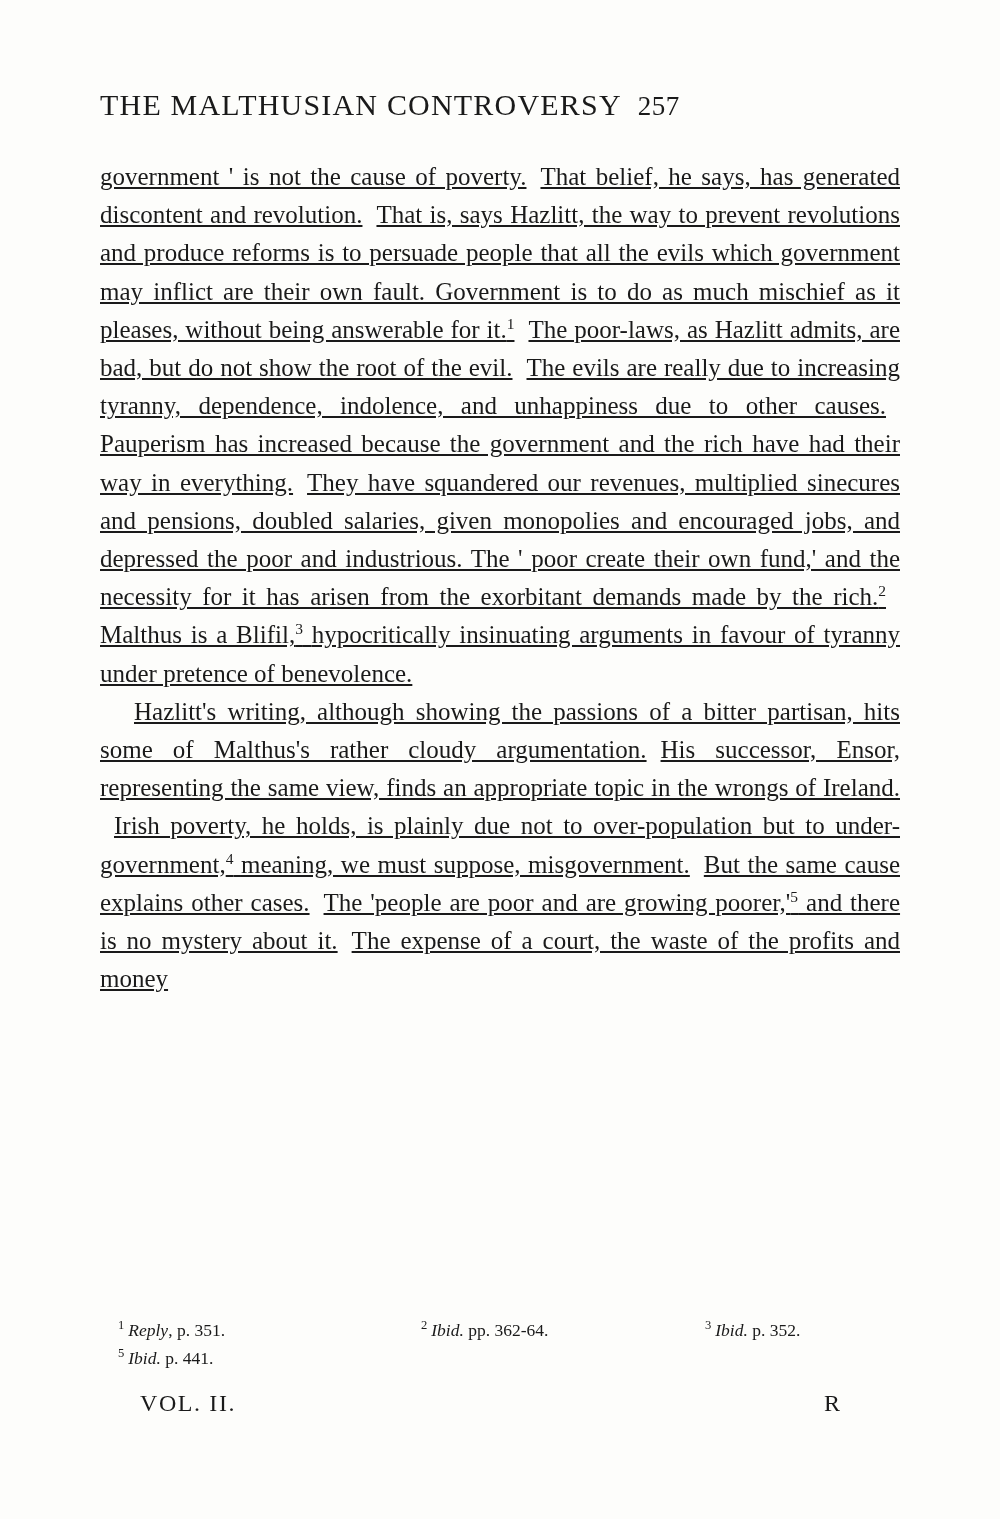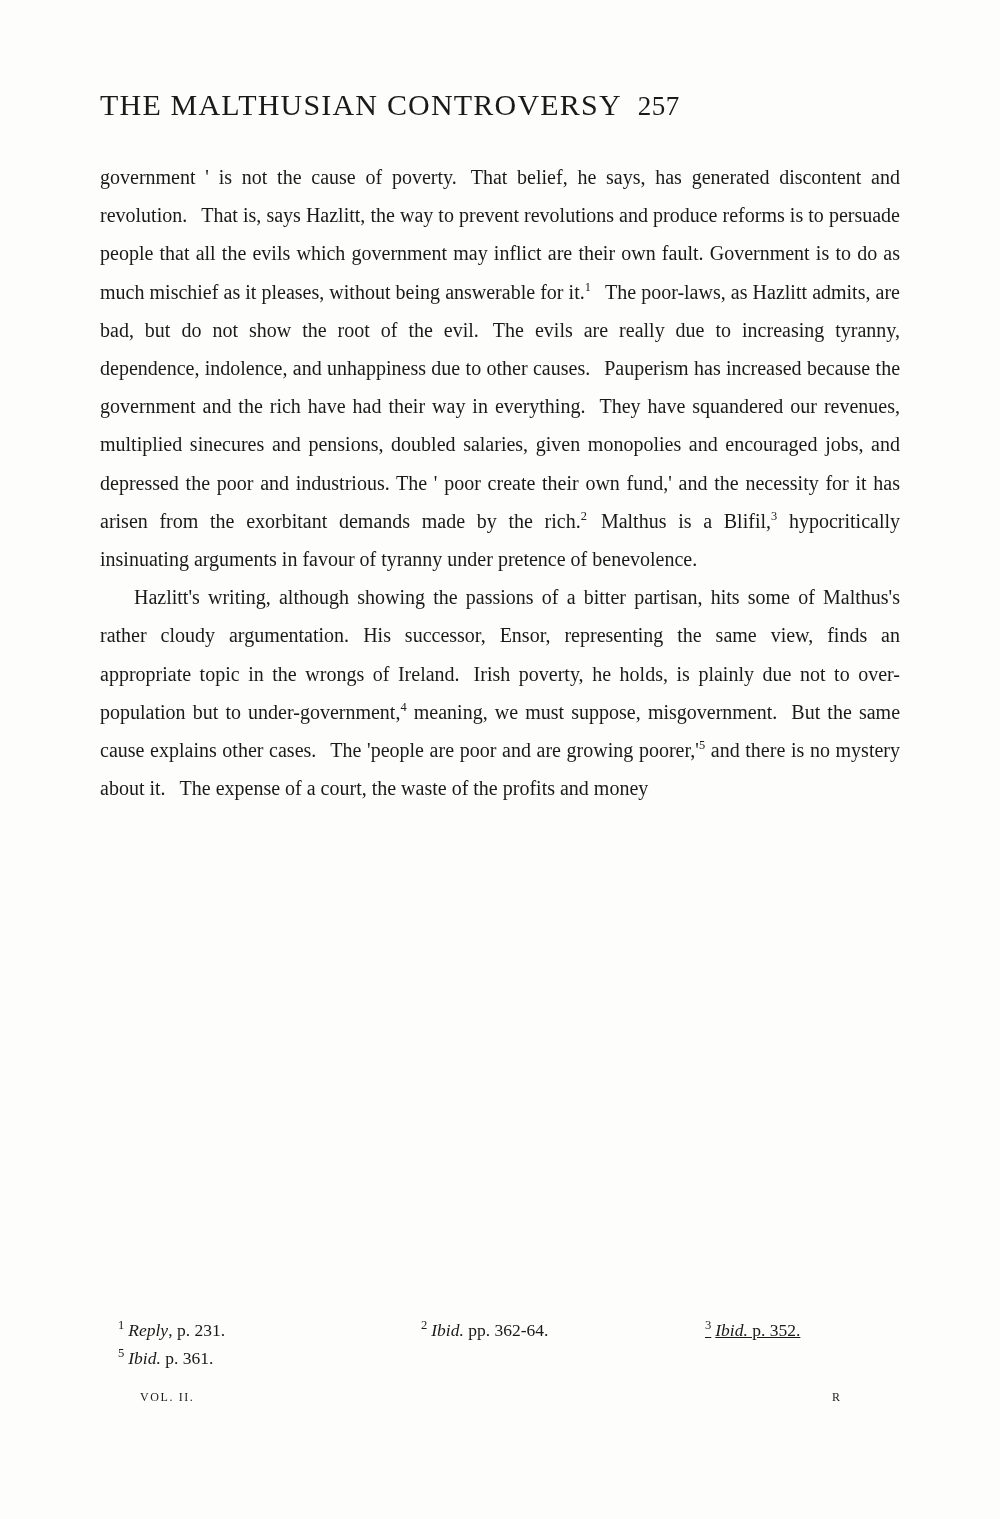--- a/index.html
+++ b/index.html
@@ -49,10 +49,11 @@
     left: 100px;
     top: 158px;
     width: 800px;
-    font-size: 20px;
+    font-size: 25px;
     line-height: 38.2px;
     text-align: justify;
     text-justify: inter-word;
+    text-decoration: underline;
   }
   .body-text p {
     margin: 0;

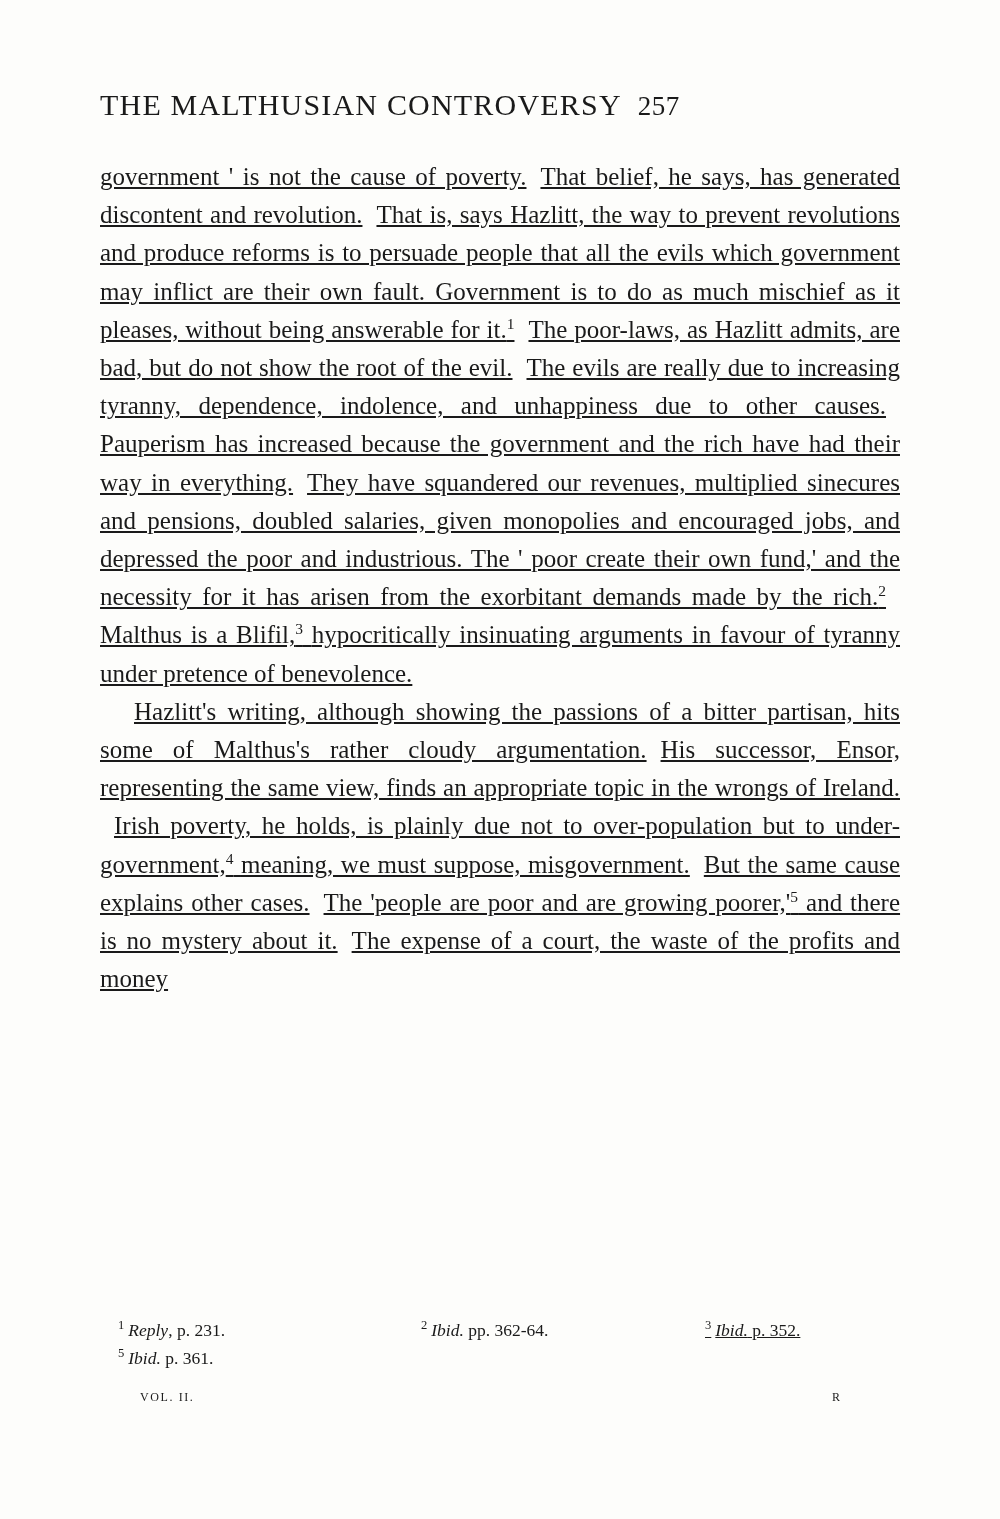--- a/index.html
+++ b/index.html
@@ -129,7 +129,7 @@
 
   <div class="footnotes">
     <div class="fn-row fn-row-1">
-      <div class="fn-col"><span class="fn-num">1</span><em>Reply</em><span>, p. 231.</span></div>
+      <div class="fn-col"><span class="fn-num">1</span><em>Reply</em><span>, p. 351.</span></div>
       <div class="fn-col"><span class="fn-num">2</span><em>Ibid.</em><span> pp. 362-64.</span></div>
       <div class="fn-col"><span class="fn-num">3</span><em>Ibid.</em><span> p. 352.</span></div>
     </div>

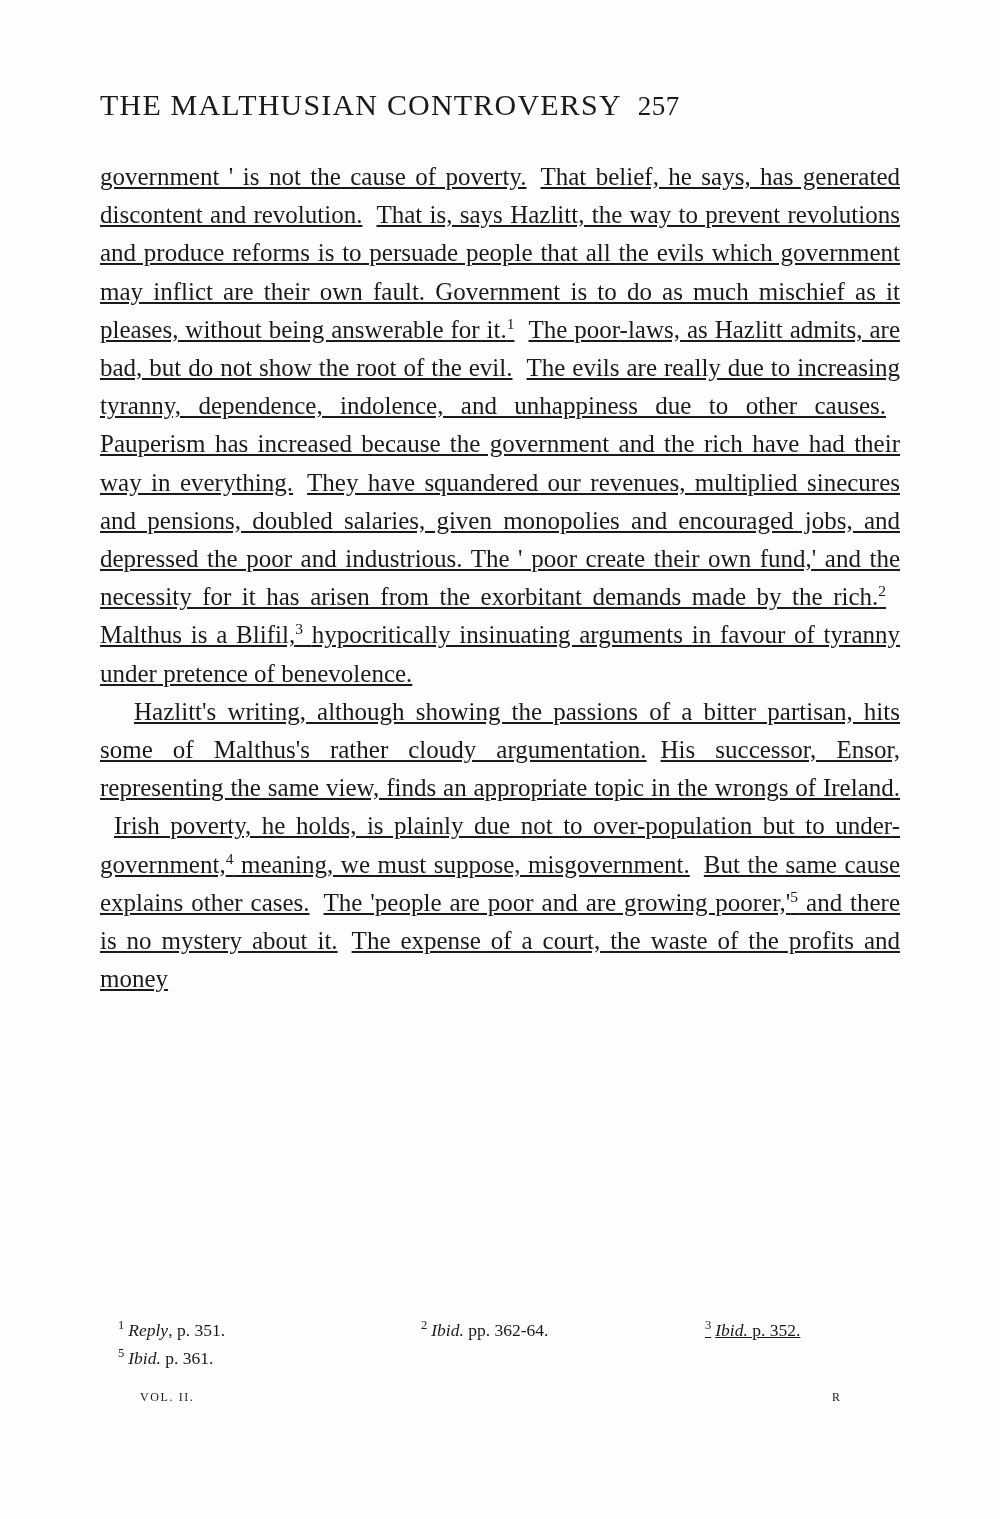--- a/index.html
+++ b/index.html
@@ -87,7 +87,7 @@
   }
   .fn-row-1 .fn-col:nth-child(1) { width: 292px; }
   .fn-row-1 .fn-col:nth-child(2) { width: 284px; margin-left: 11px; }
-  .fn-row-1 .fn-col:nth-child(3) { width: auto; text-decoration: underline; }
+  .fn-row-1 .fn-col:nth-child(3) { width: auto; }
   .fn-row-2 .fn-col:nth-child(1) { width: 576px; }
   .fn-row-2 .fn-col:nth-child(2) { width: auto; }
   .fn-num {

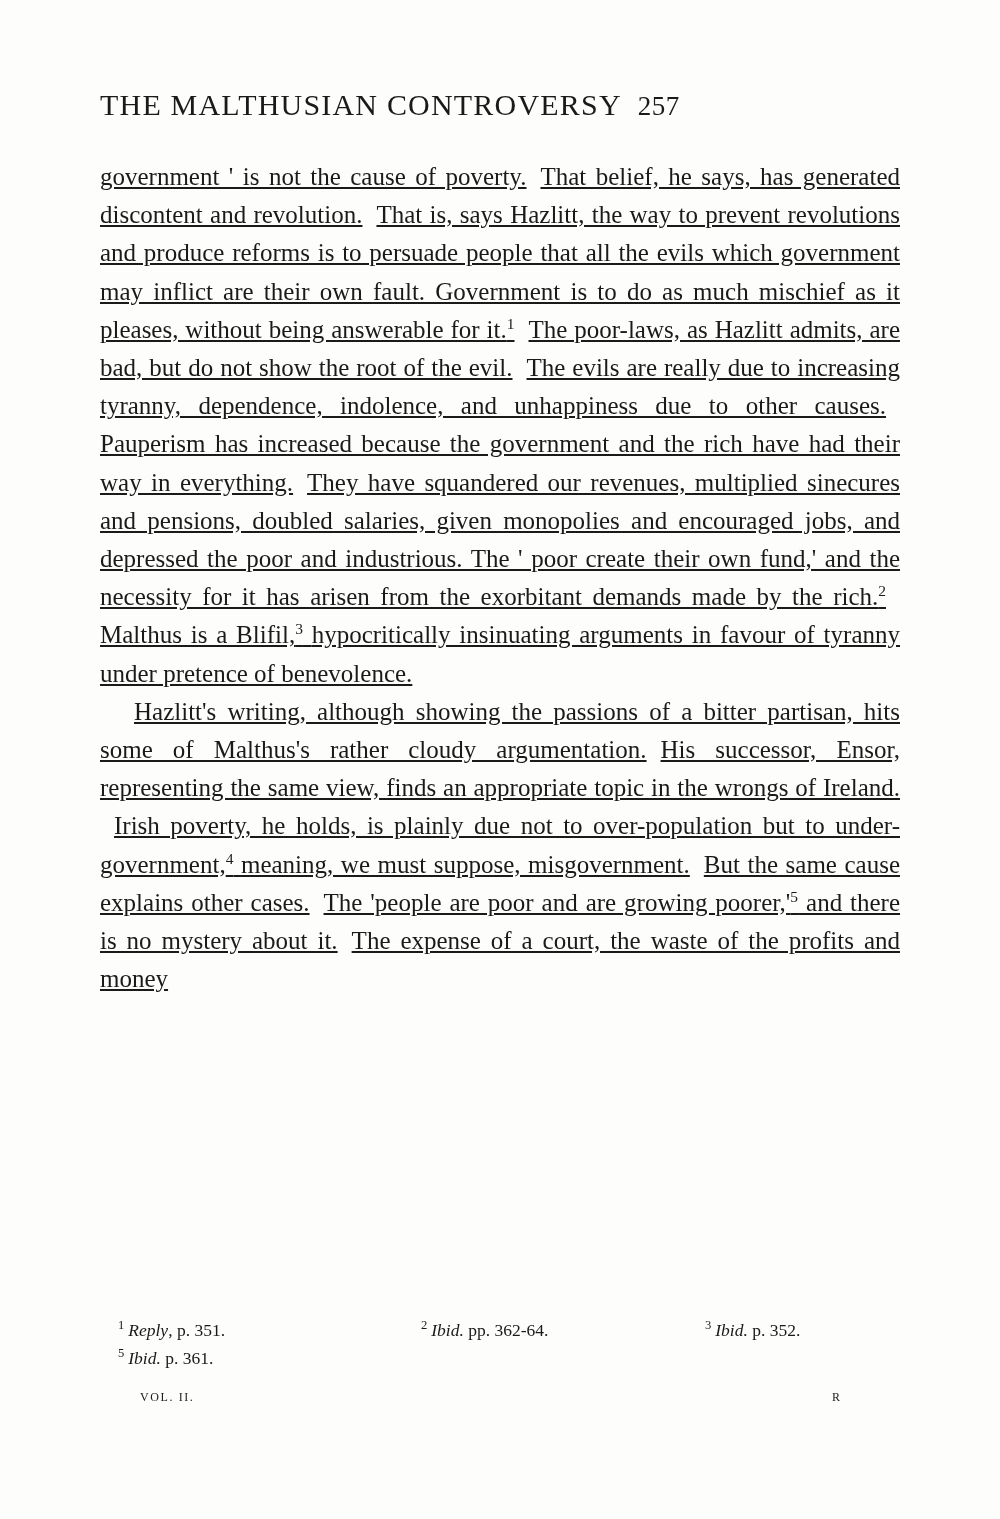--- a/index.html
+++ b/index.html
@@ -134,7 +134,7 @@
       <div class="fn-col"><span class="fn-num">3</span><em>Ibid.</em><span> p. 352.</span></div>
     </div>
     <div class="fn-row fn-row-2">
-      <div class="fn-col"><span class="fn-num">5</span><em>Ibid.</em><span> p. 361.</span></div>
+      <div class="fn-col"><span class="fn-num">5</span><em>Ibid.</em><span> p. 441.</span></div>
     </div>
   </div>
 

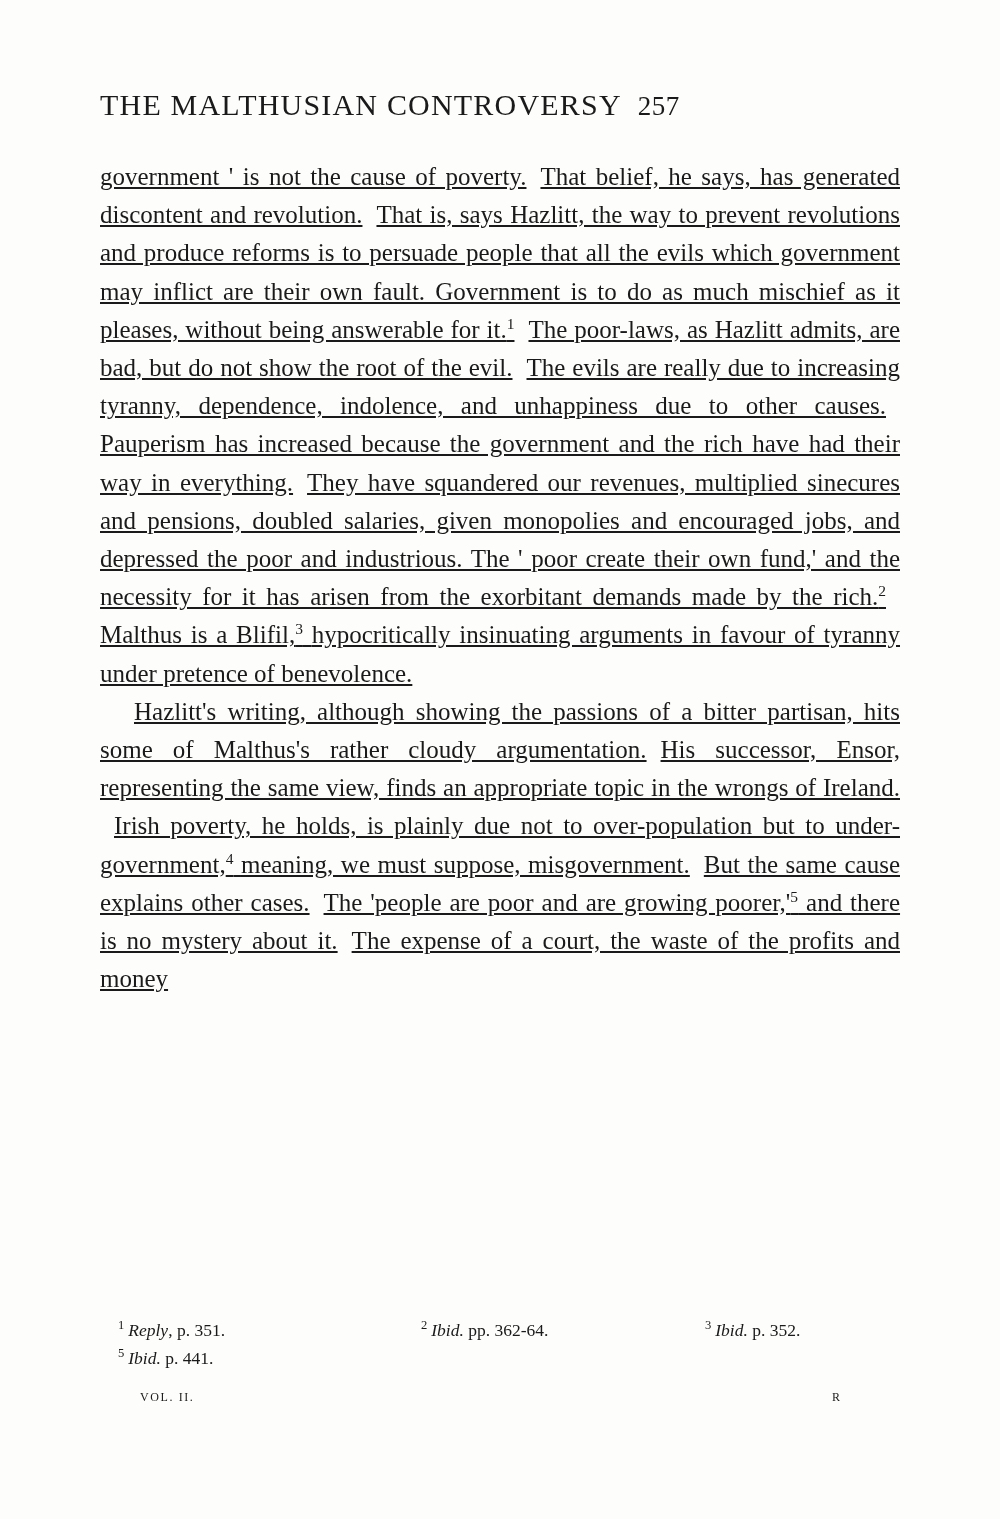--- a/index.html
+++ b/index.html
@@ -104,7 +104,7 @@
     width: 700px;
     display: flex;
     justify-content: space-between;
-    font-size: 12px;
+    font-size: 24px;
     letter-spacing: 1.6px;
   }
   .sig {

